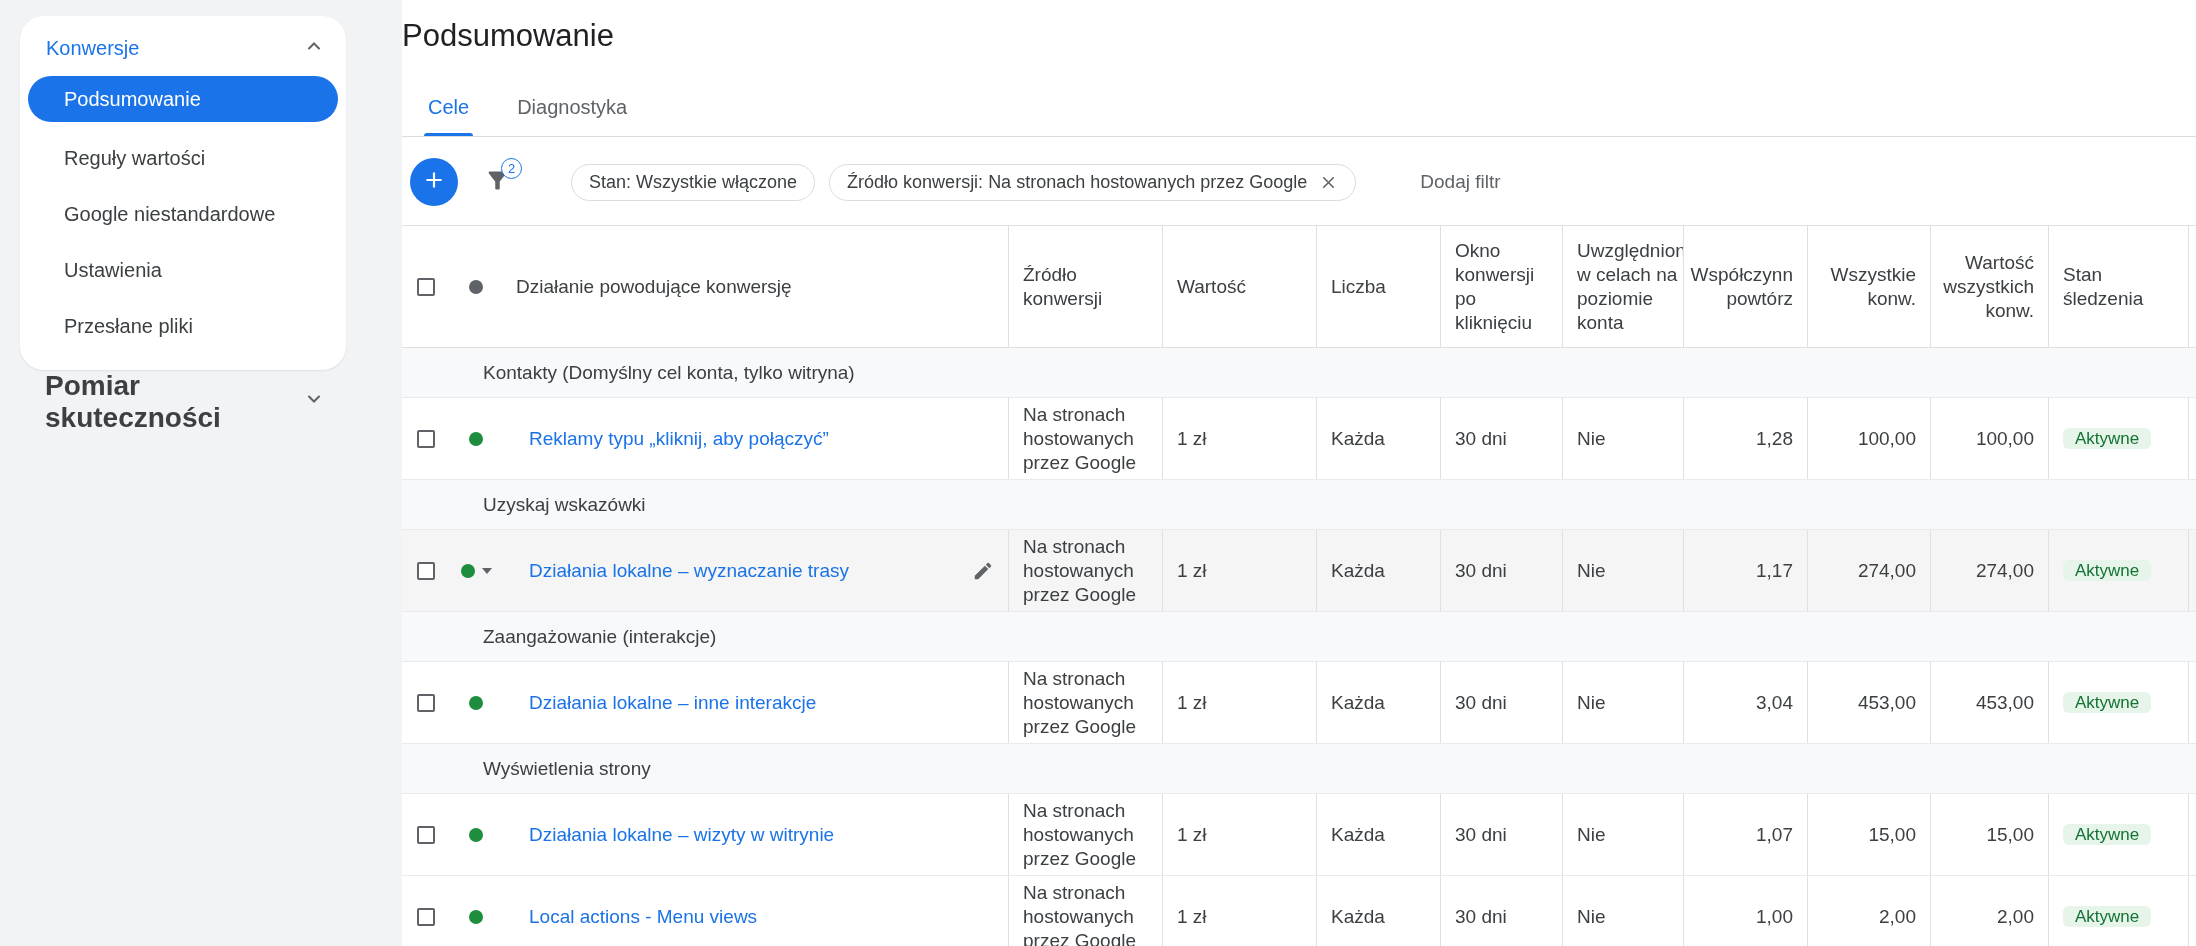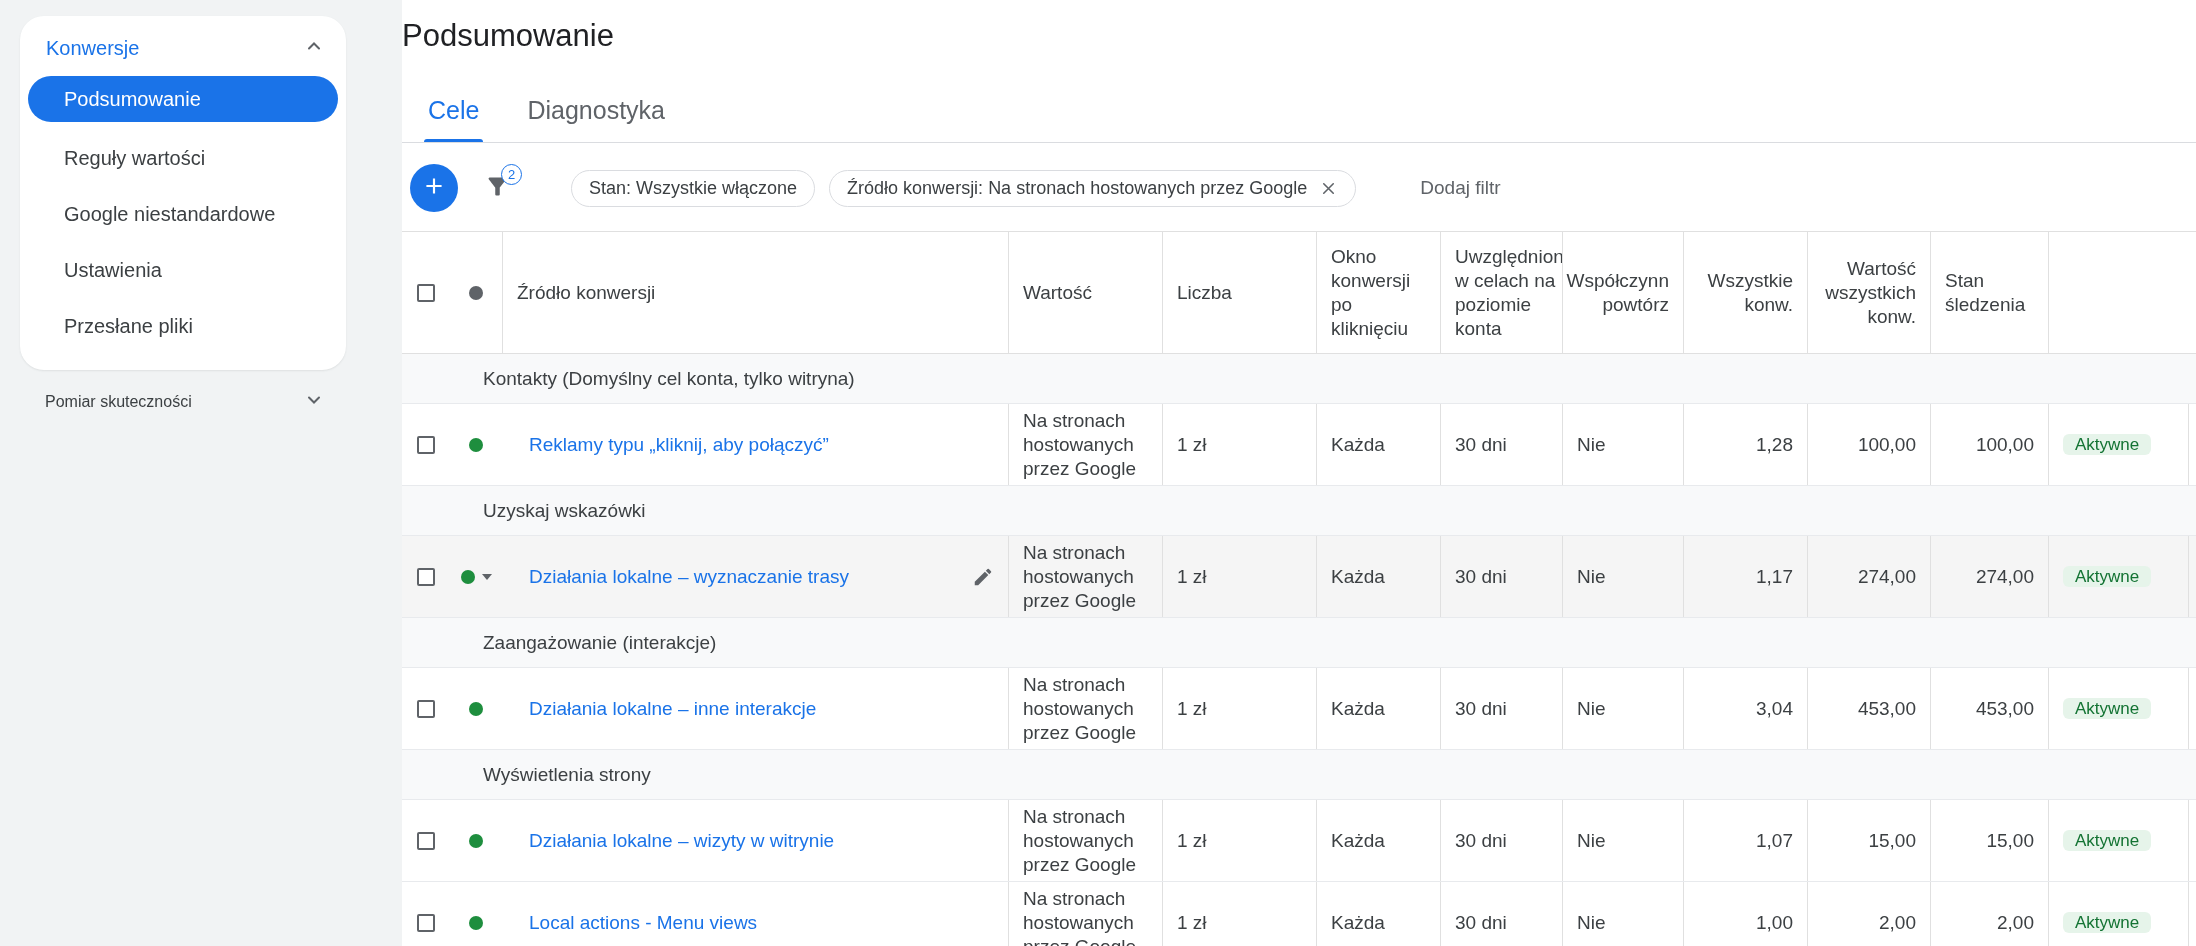--- a/index.html
+++ b/index.html
@@ -40,7 +40,7 @@
 
   .tabs { display:flex; margin-top:24px; border-bottom:1px solid #dadce0; padding-left:22px; }
   .tab {
-    font-size:25px; color:#5f6368; font-weight:500;
+    font-size:20px; color:#5f6368; font-weight:500;
     padding:14px 4px 17px 4px; margin-right:40px; position:relative; cursor:pointer;
   }
   .tab.active { color:#1a73e8; }

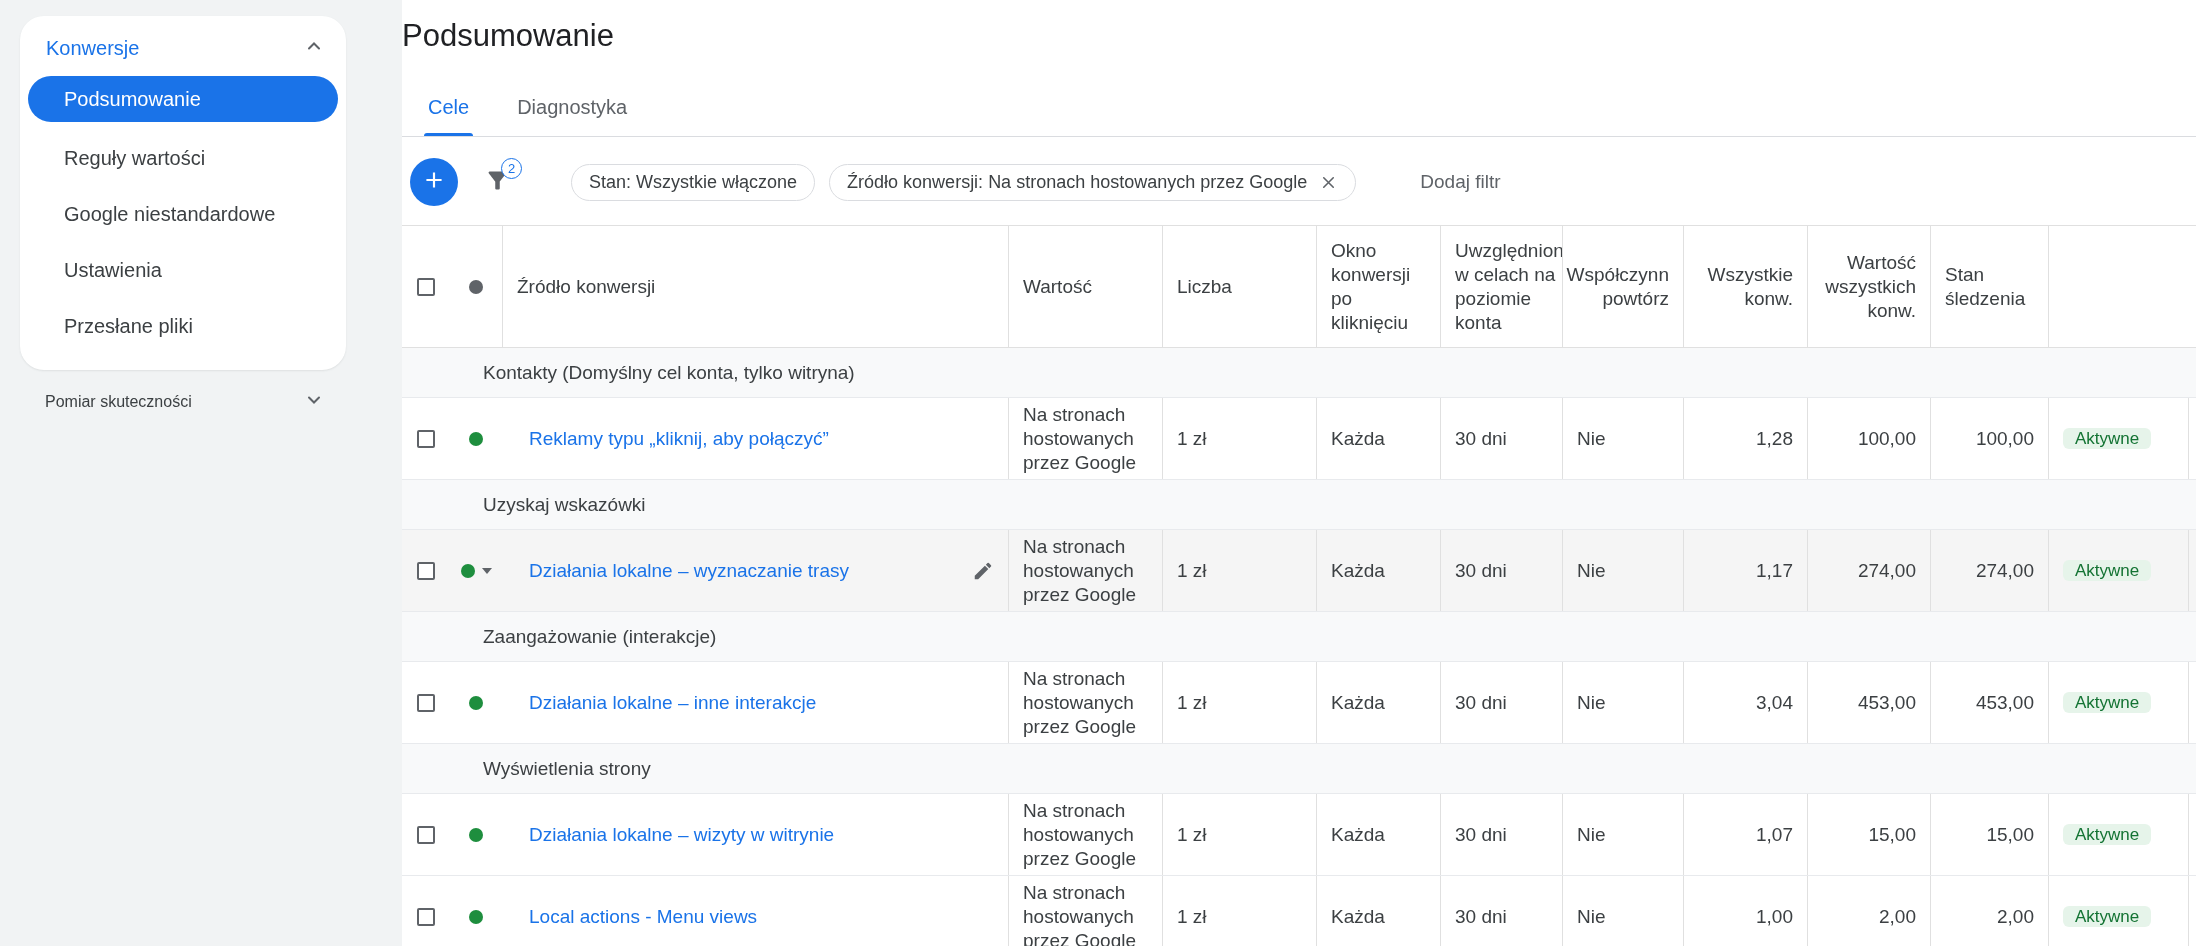--- a/index.html
+++ b/index.html
@@ -206,6 +206,9 @@
       <div class="cell c-dot">
         <span class="dot gray"></span>
       </div>
+      <div class="cell">
+          <span>Działanie powodujące konwersję</span>
+        </div>
       <div class="cell sep">
           <span>Źródło konwersji</span>
         </div>

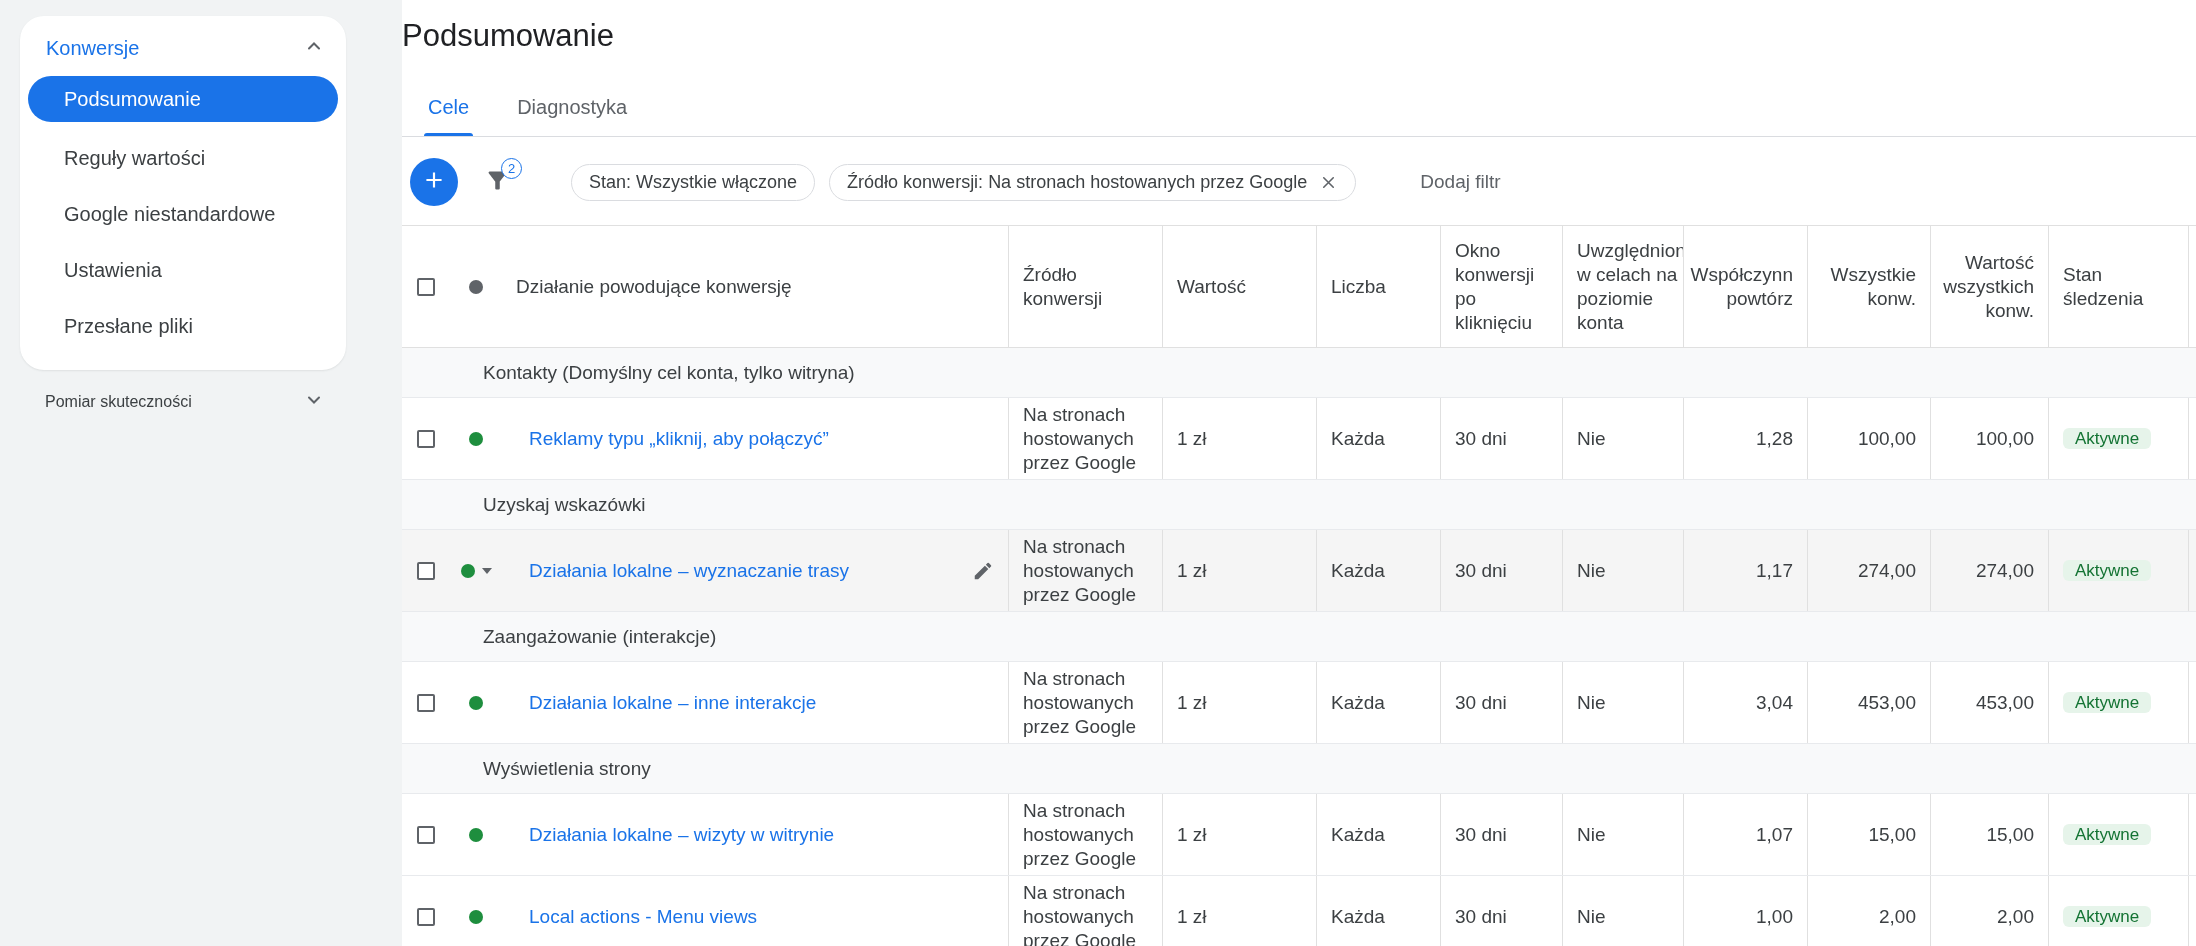--- a/index.html
+++ b/index.html
@@ -31,7 +31,7 @@
   .rail-footer {
     position:absolute; left:20px; top:378px; width:326px; height:48px;
     display:flex; align-items:center; justify-content:space-between;
-    padding:0 20px 0 25px; font-size:16px; font-weight:400; color:#3c4043; cursor:pointer;
+    padding:0 20px 0 25px; font-size:28px; font-weight:700; color:#3c4043; cursor:pointer;
   }
 
   

